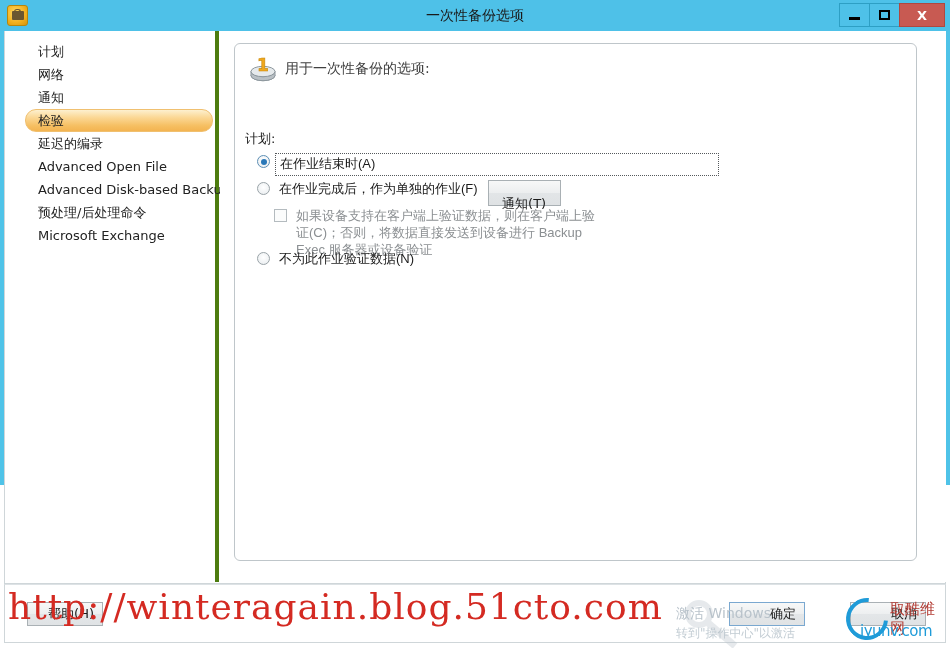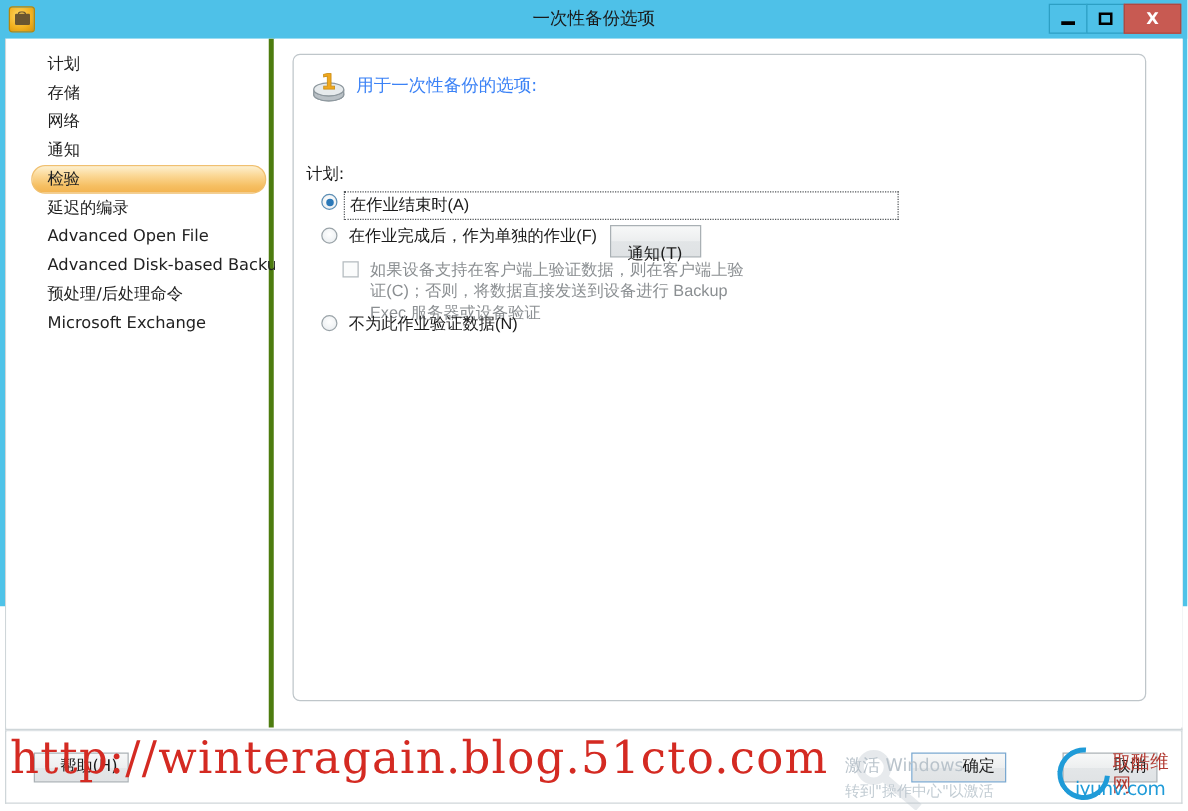--- a/index.html
+++ b/index.html
@@ -368,7 +368,6 @@
 
     <div class="sidebar">
       <div class="side-item">计划</div>
-      <div class="side-item">存储</div>
       <div class="side-item">网络</div>
       <div class="side-item">通知</div>
       <div class="side-item selected">检验</div>

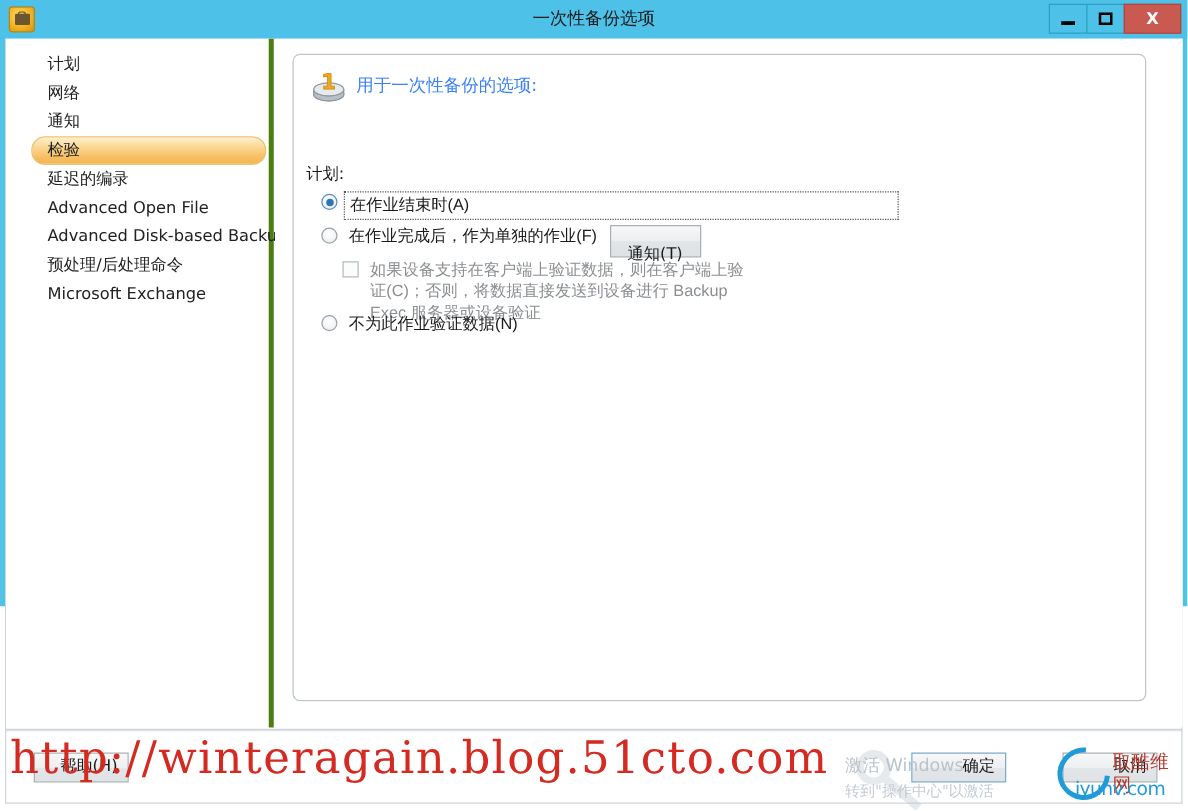--- a/index.html
+++ b/index.html
@@ -174,7 +174,7 @@
   }
   .panel-title {
     font-size: 14px;
-    color: #3b82f6;
+    color: #404040;
     font-family: "DejaVu Sans", "Liberation Sans", sans-serif;
   }
   .sched-label {

